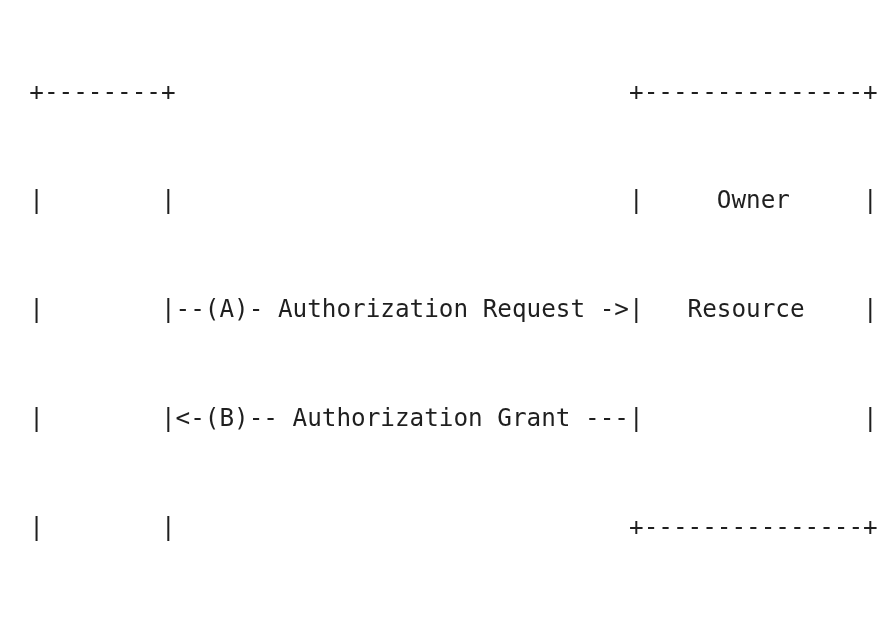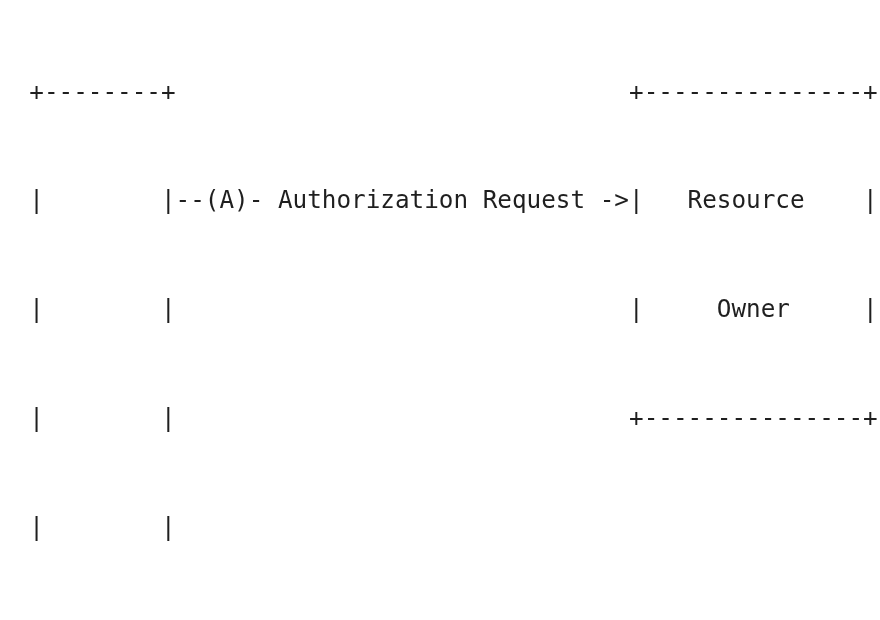--- a/index.html
+++ b/index.html
@@ -29,8 +29,8 @@
 
 <div class="diagram">
   <div class="ascii-line">  +--------+                               +---------------+</div>
+  <div class="ascii-line">  |        |                               |     Owner     |</div>
   <div class="ascii-line">  |        |--(A)- Authorization Request -&gt;|   Resource    |</div>
-  <div class="ascii-line">  |        |                               |     Owner     |</div>
   <div class="ascii-line">  |        |                               +---------------+</div>
   <div class="ascii-line">  |        |</div>
   

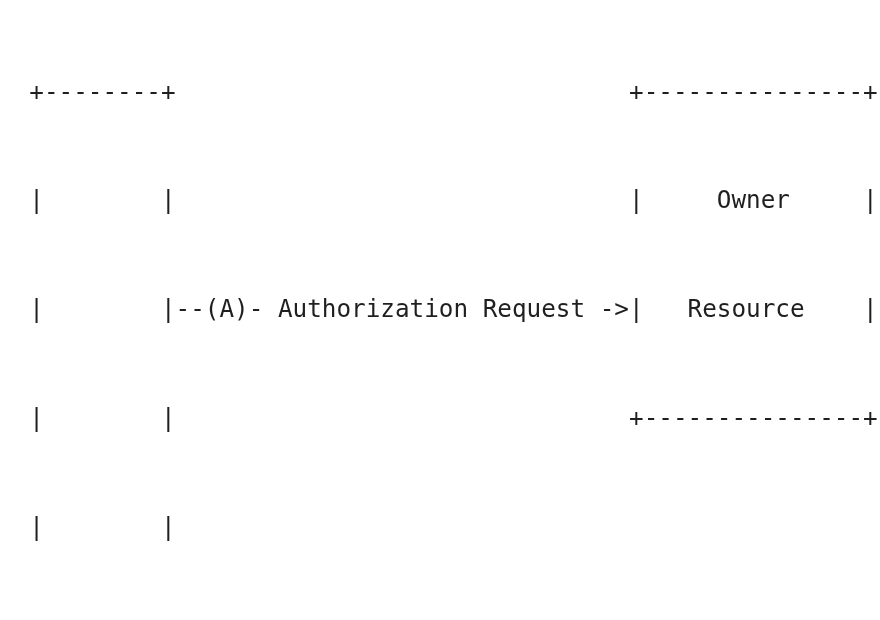--- a/index.html
+++ b/index.html
@@ -31,6 +31,7 @@
   <div class="ascii-line">  +--------+                               +---------------+</div>
   <div class="ascii-line">  |        |                               |     Owner     |</div>
   <div class="ascii-line">  |        |--(A)- Authorization Request -&gt;|   Resource    |</div>
+  <div class="ascii-line">  |        |&lt;-(B)-- Authorization Grant ---|               |</div>
   <div class="ascii-line">  |        |                               +---------------+</div>
   <div class="ascii-line">  |        |</div>
   

